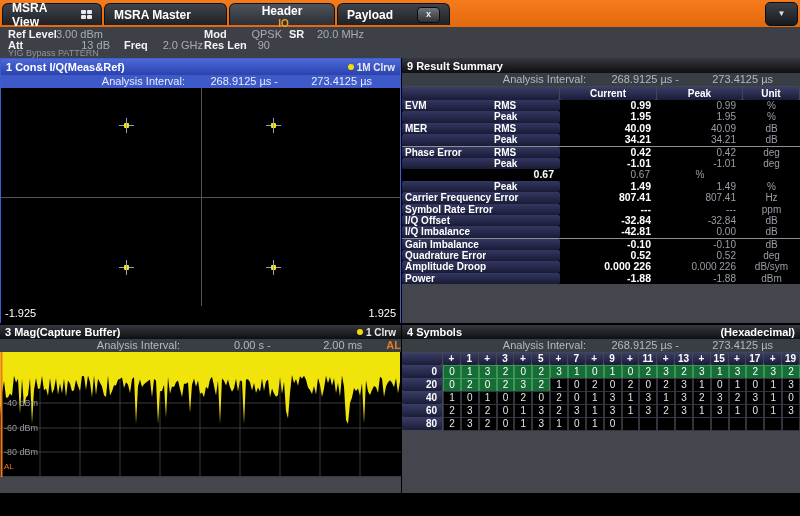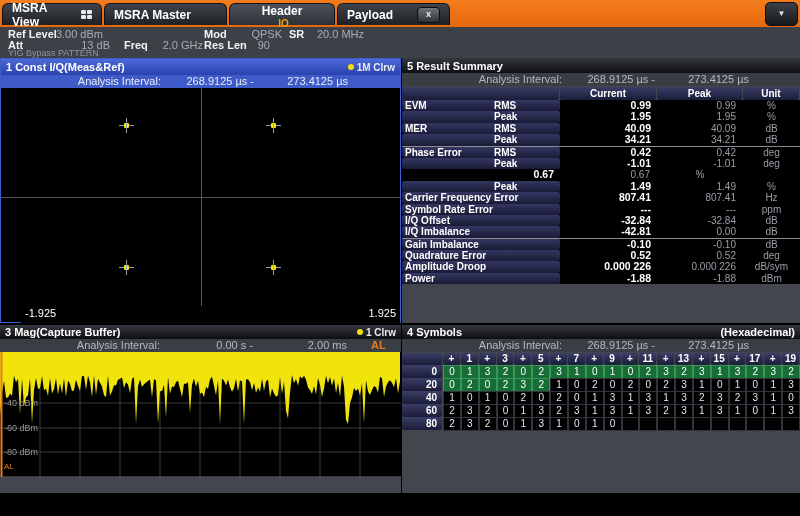--- a/index.html
+++ b/index.html
@@ -180,7 +180,7 @@
 
   <div class="panel" id="panel-result">
     <div class="ptitle">
-      <span>5 Result Summary</span>
+      <span>9 Result Summary</span>
     </div>
     <div class="abar">
       <span class="a1">Analysis Interval:</span>

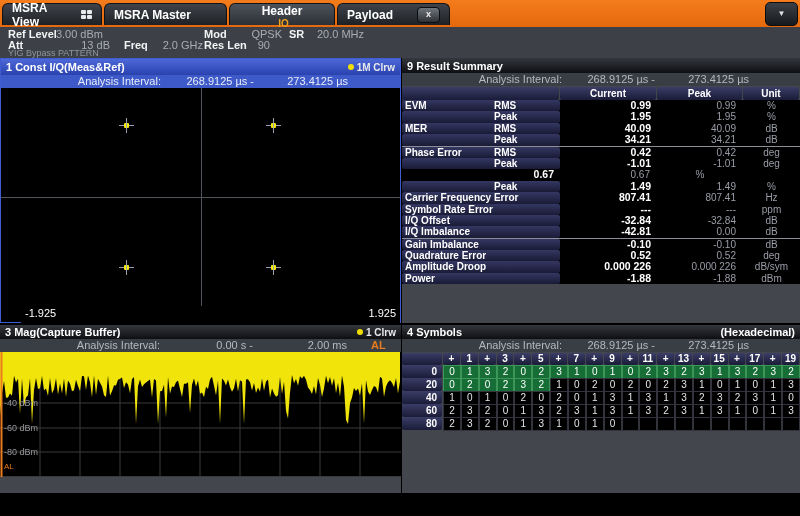--- a/index.html
+++ b/index.html
@@ -38,7 +38,7 @@
           padding:0 5px;}
   .trace-ref{display:flex;align-items:center;font-weight:bold;font-size:10px;color:#e8e9ec;}
   .tdot{width:6px;height:6px;border-radius:50%;background:#f2de06;margin-right:3px;}
-  .abar{height:13px;background:#393d44;color:#b4b8bf;font-size:11px;display:flex;line-height:13px;}
+  .abar{height:13px;background:#393d44;color:#b4b8bf;font-size:11px;display:flex;line-height:13px;padding-left:24px;}
   .abar .a1{width:160px;text-align:right;}
   .abar .a2{width:93px;text-align:right;}
   .abar .a3{width:94px;text-align:right;}

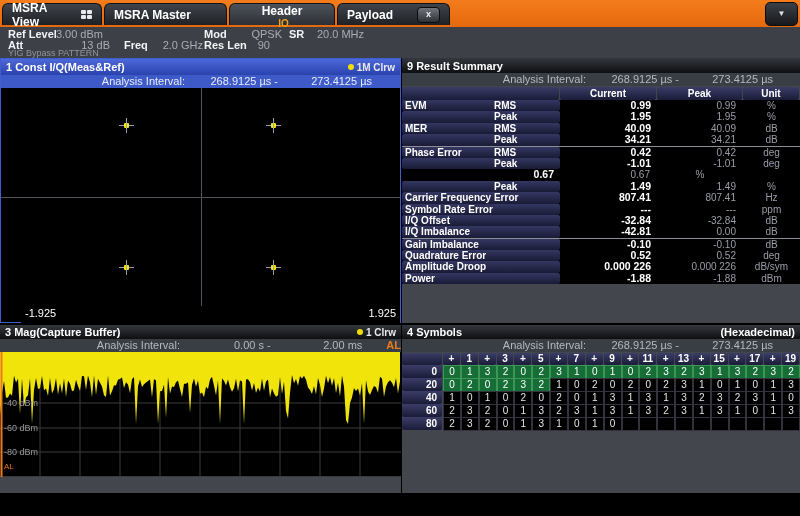--- a/index.html
+++ b/index.html
@@ -56,7 +56,7 @@
   .cpt:after{content:"";position:absolute;left:7px;top:0;width:1px;height:15px;background:#97a0ab;}
   .cpt i{position:absolute;left:5px;top:5px;width:5px;height:5px;background:#f6e80c;border-radius:1px;}
   .caxis{height:16px;background:#000;color:#fff;font-size:11px;display:flex;
-         justify-content:space-between;padding:1px 4px 0;margin-left:20px;}
+         justify-content:space-between;padding:1px 4px 0;}
 
   
   #panel-result{left:402px;top:58px;width:398px;height:265px;}

